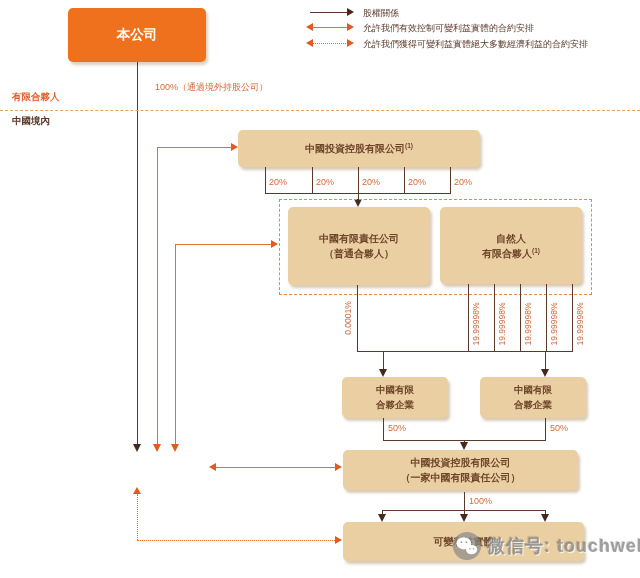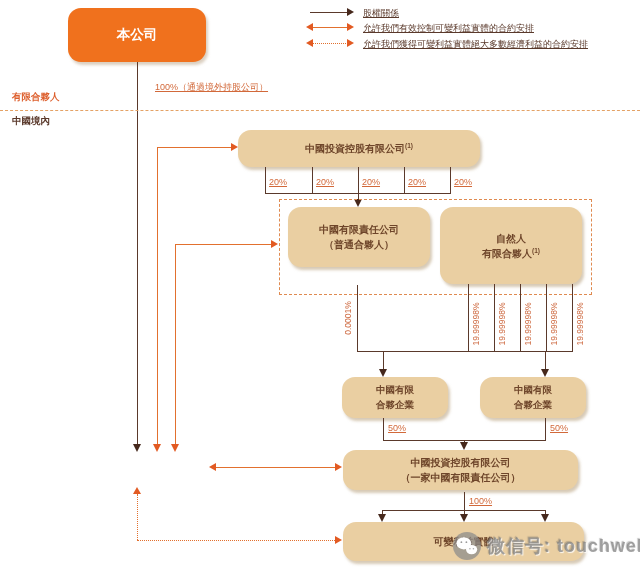--- a/index.html
+++ b/index.html
@@ -37,7 +37,7 @@
   }
   sup { font-size:6.5px; vertical-align:super; line-height:0; }
   
-  .lbl { position:absolute; color:#D2693A; font-size:9px; white-space:nowrap;text-decoration:underline; }
+  .lbl { position:absolute; color:#D2693A; font-size:9px; white-space:nowrap; }
   .lbl.dark { color:#5A392B; }
   .region { position:absolute; font-size:9.5px; font-weight:bold; white-space:nowrap; }
   .region.off { color:#DD5F2D; }

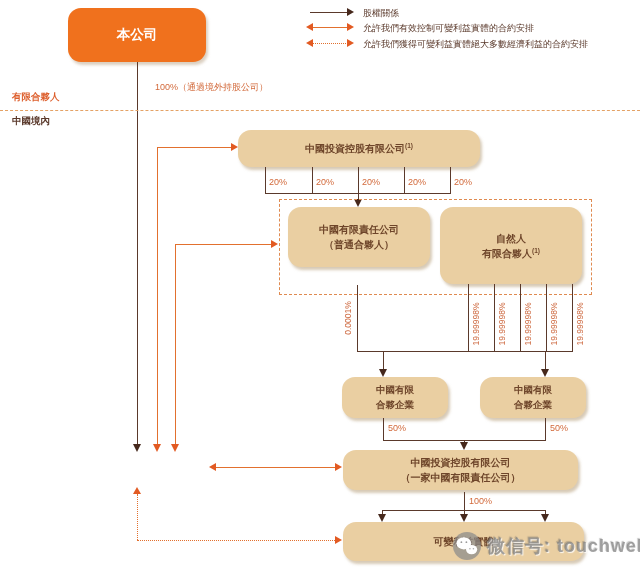--- a/index.html
+++ b/index.html
@@ -28,7 +28,7 @@
   .box {
     position:absolute; background:#EACFA2; color:#6E452A;
     display:flex; align-items:center; justify-content:center; text-align:center;
-    font-size:10px; line-height:1.5; font-weight:bold; border-radius:13px;
+    font-size:10px; line-height:1.5; font-weight:bold; border-radius:5px;
     box-shadow:2px 3px 3px rgba(182,158,122,.55);
   }
   .box.orange {

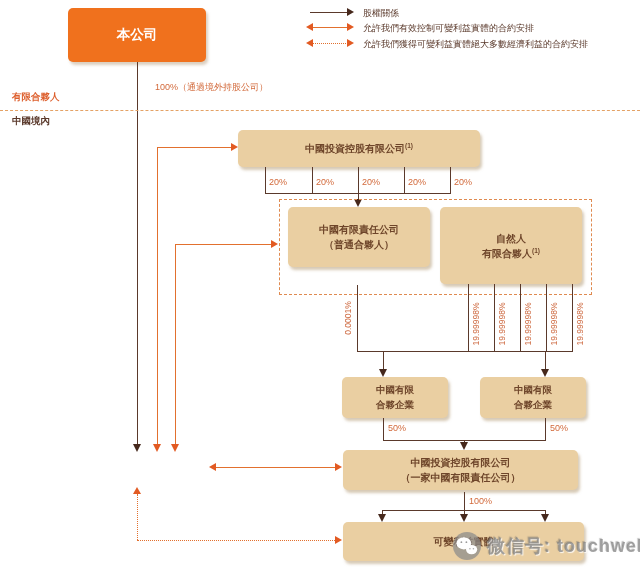--- a/index.html
+++ b/index.html
@@ -110,7 +110,7 @@
 
   <div class="dash-frame" style="left:279px;top:199px;width:311px;height:94px"></div>
 
-  <div class="box" style="left:288px;top:207px;width:142px;height:60px">
+  <div class="box" style="left:288px;top:207px;width:142px;height:78px">
     <div>
       <span>中國有限責任公司</span><br>
       <span>（普通合夥人）</span>

